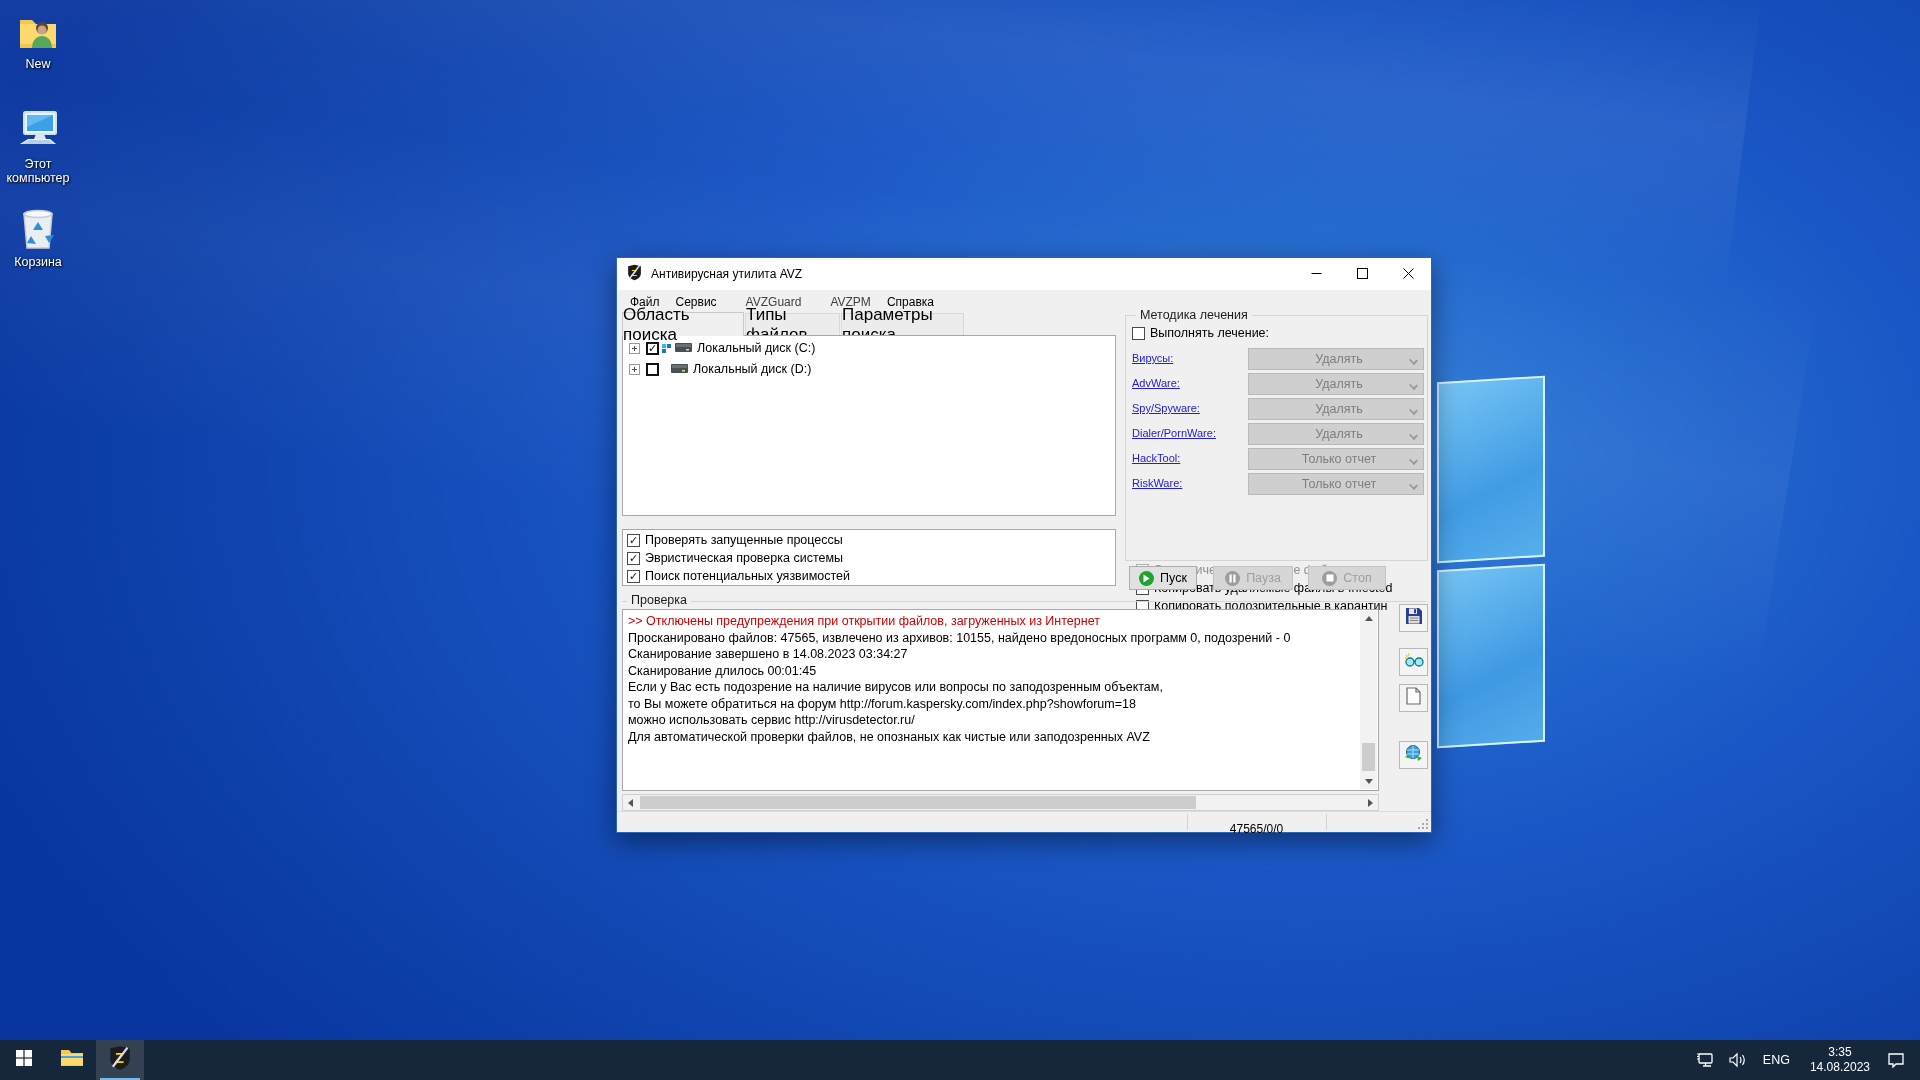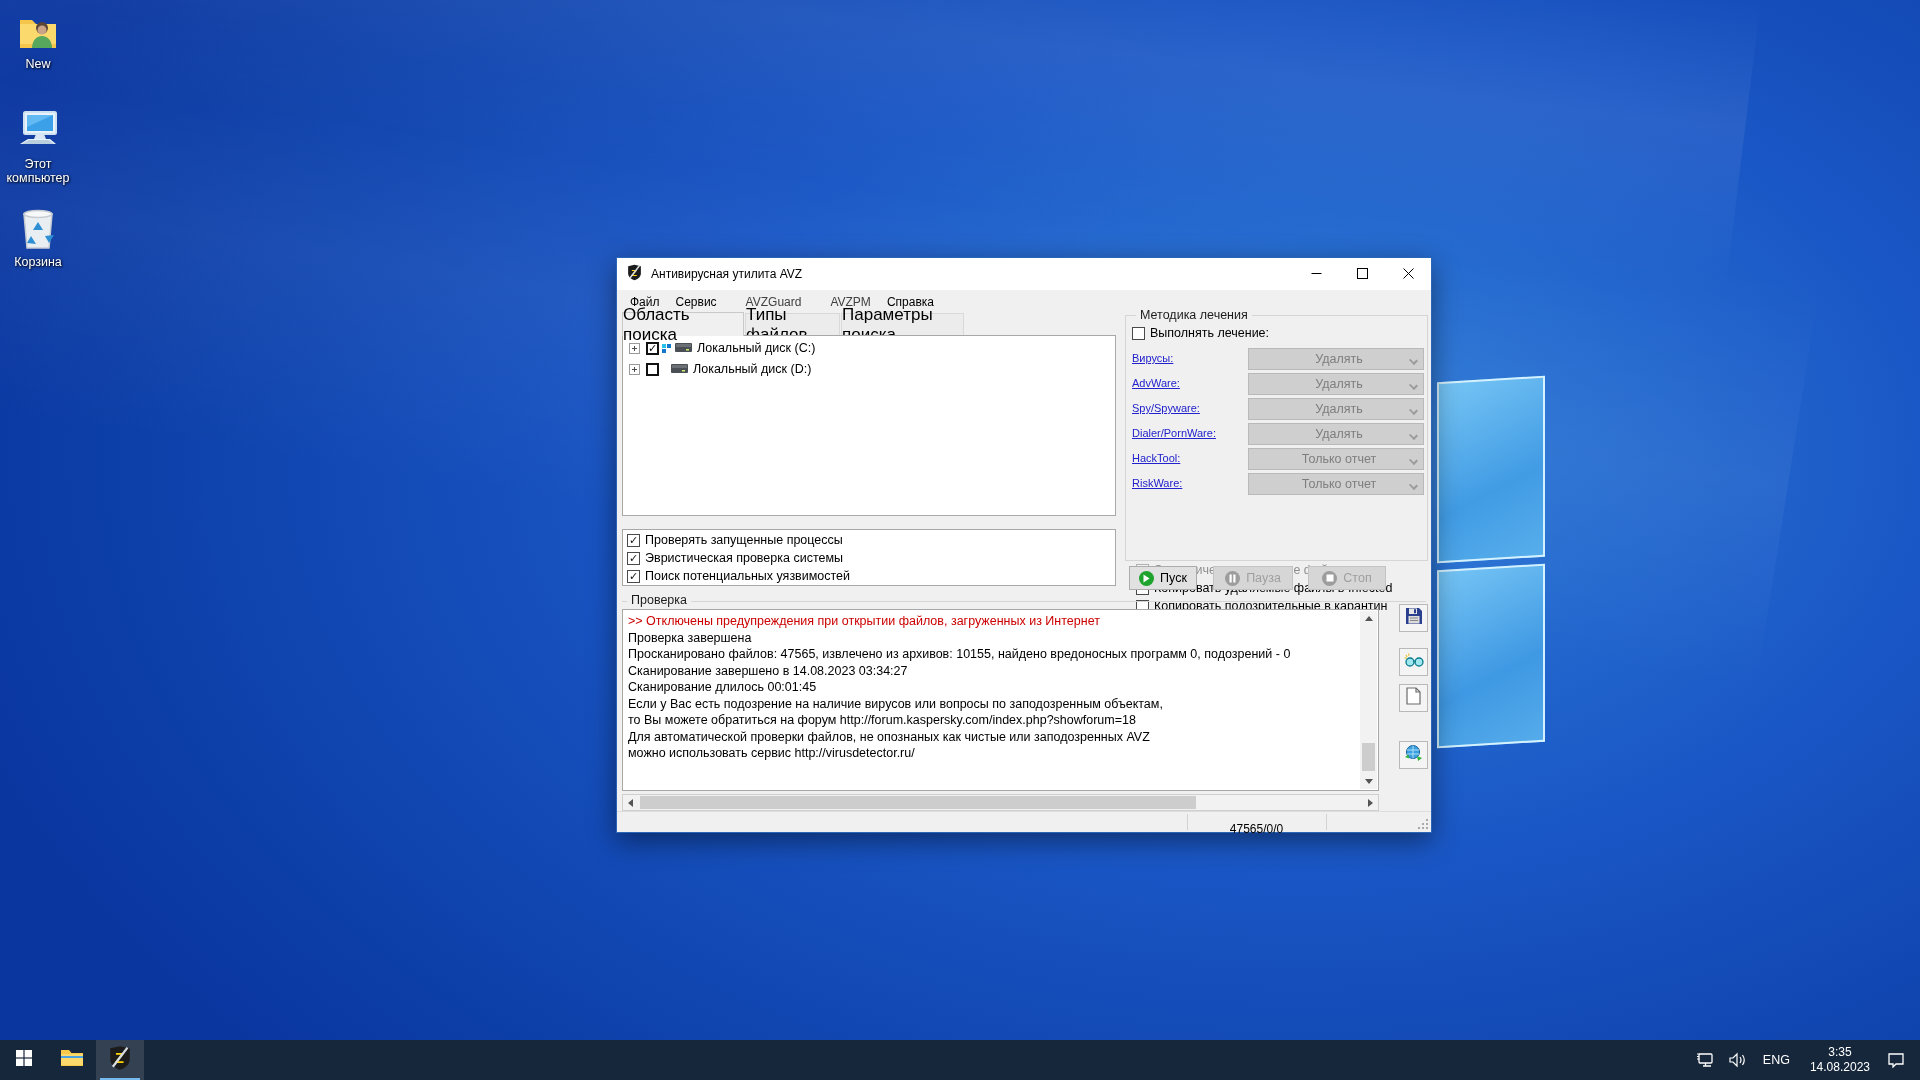--- a/index.html
+++ b/index.html
@@ -360,7 +360,6 @@
   <div class="log sunken">
     <div class="log-lines">
       <div class="log-line warn">&gt;&gt; Отключены предупреждения при открытии файлов, загруженных из Интернет</div>
-      <div class="log-line">Проверка завершена</div>
       <div class="log-line">Просканировано файлов: 47565, извлечено из архивов: 10155, найдено вредоносных программ 0, подозрений - 0</div>
       <div class="log-line">Сканирование завершено в 14.08.2023 03:34:27</div>
       <div class="log-line">Сканирование длилось 00:01:45</div>

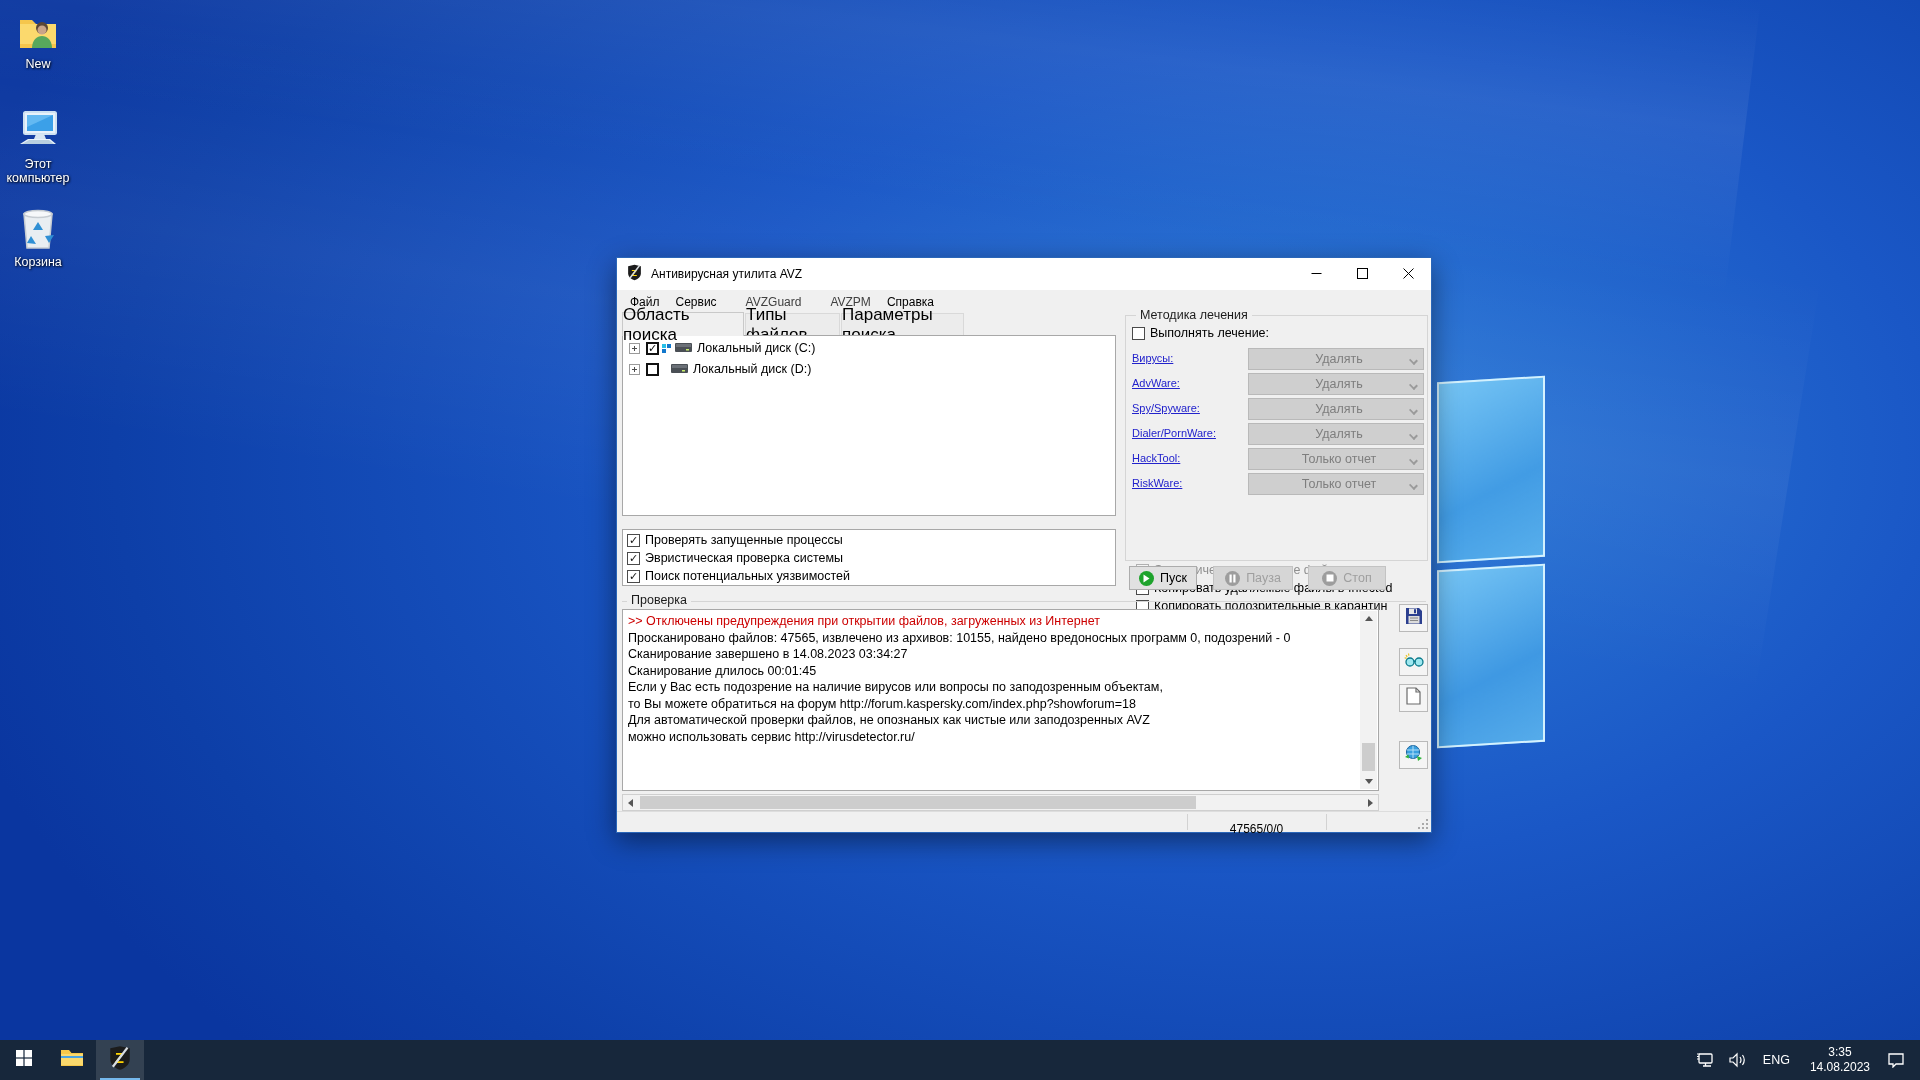--- a/index.html
+++ b/index.html
@@ -365,8 +365,8 @@
       <div class="log-line">Сканирование длилось 00:01:45</div>
       <div class="log-line">Если у Вас есть подозрение на наличие вирусов или вопросы по заподозренным объектам,</div>
       <div class="log-line">то Вы можете обратиться на форум http://forum.kaspersky.com/index.php?showforum=18</div>
+      <div class="log-line">можно использовать сервис http://virusdetector.ru/</div>
       <div class="log-line">Для автоматической проверки файлов, не опознаных как чистые или заподозренных AVZ</div>
-      <div class="log-line">можно использовать сервис http://virusdetector.ru/</div>
     </div>
     <div class="vscroll">
       <div class="sb-btn" style="left:0; top:0; width:17px; height:15px;">

